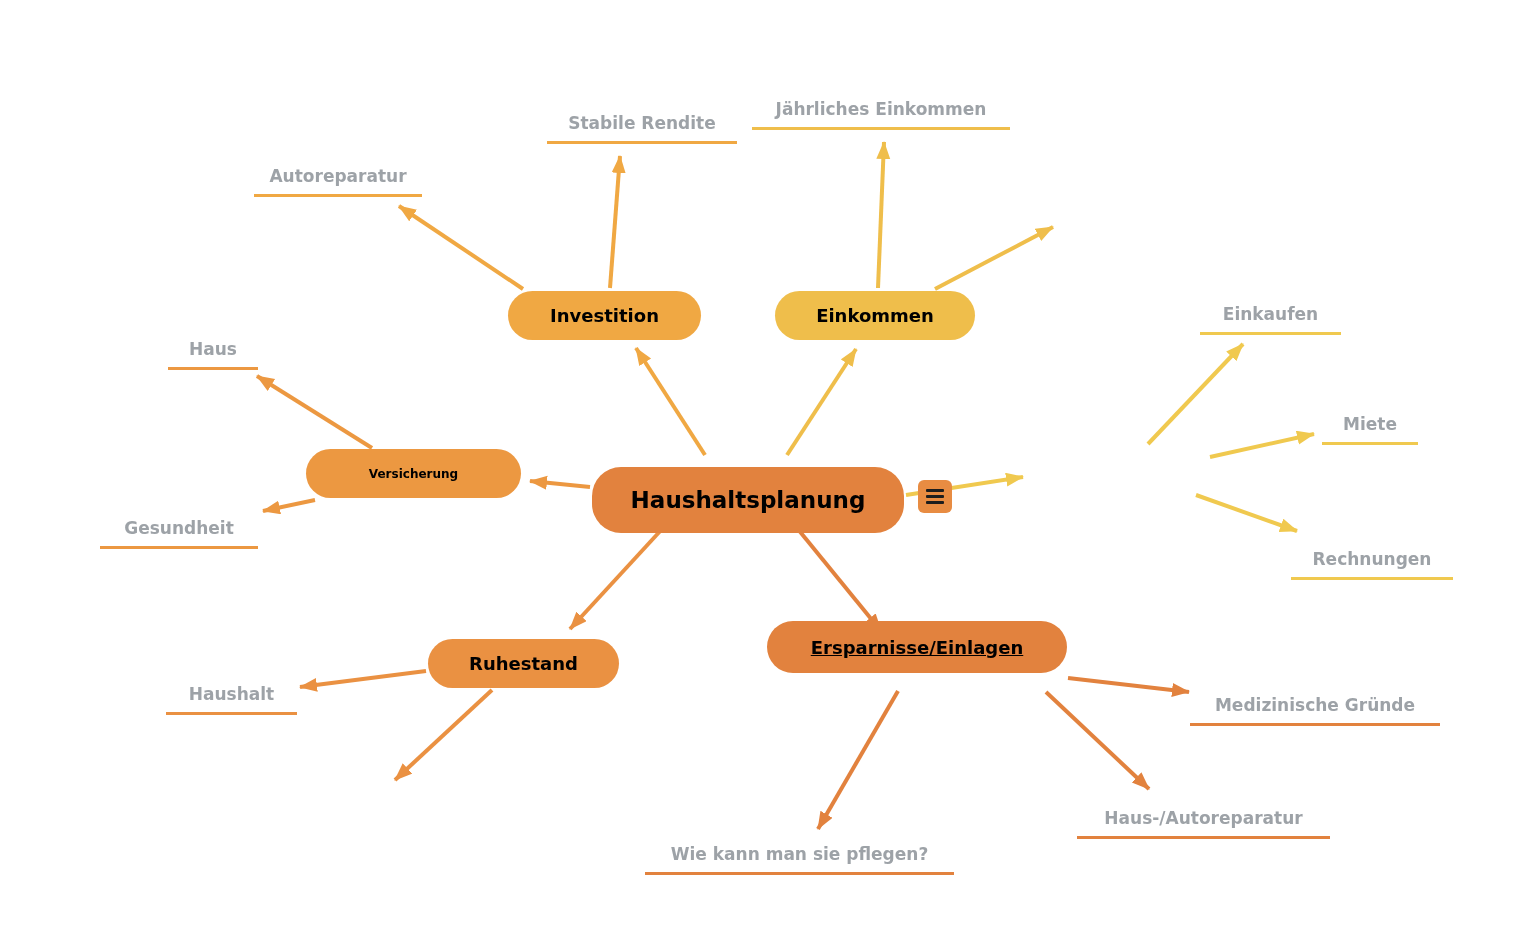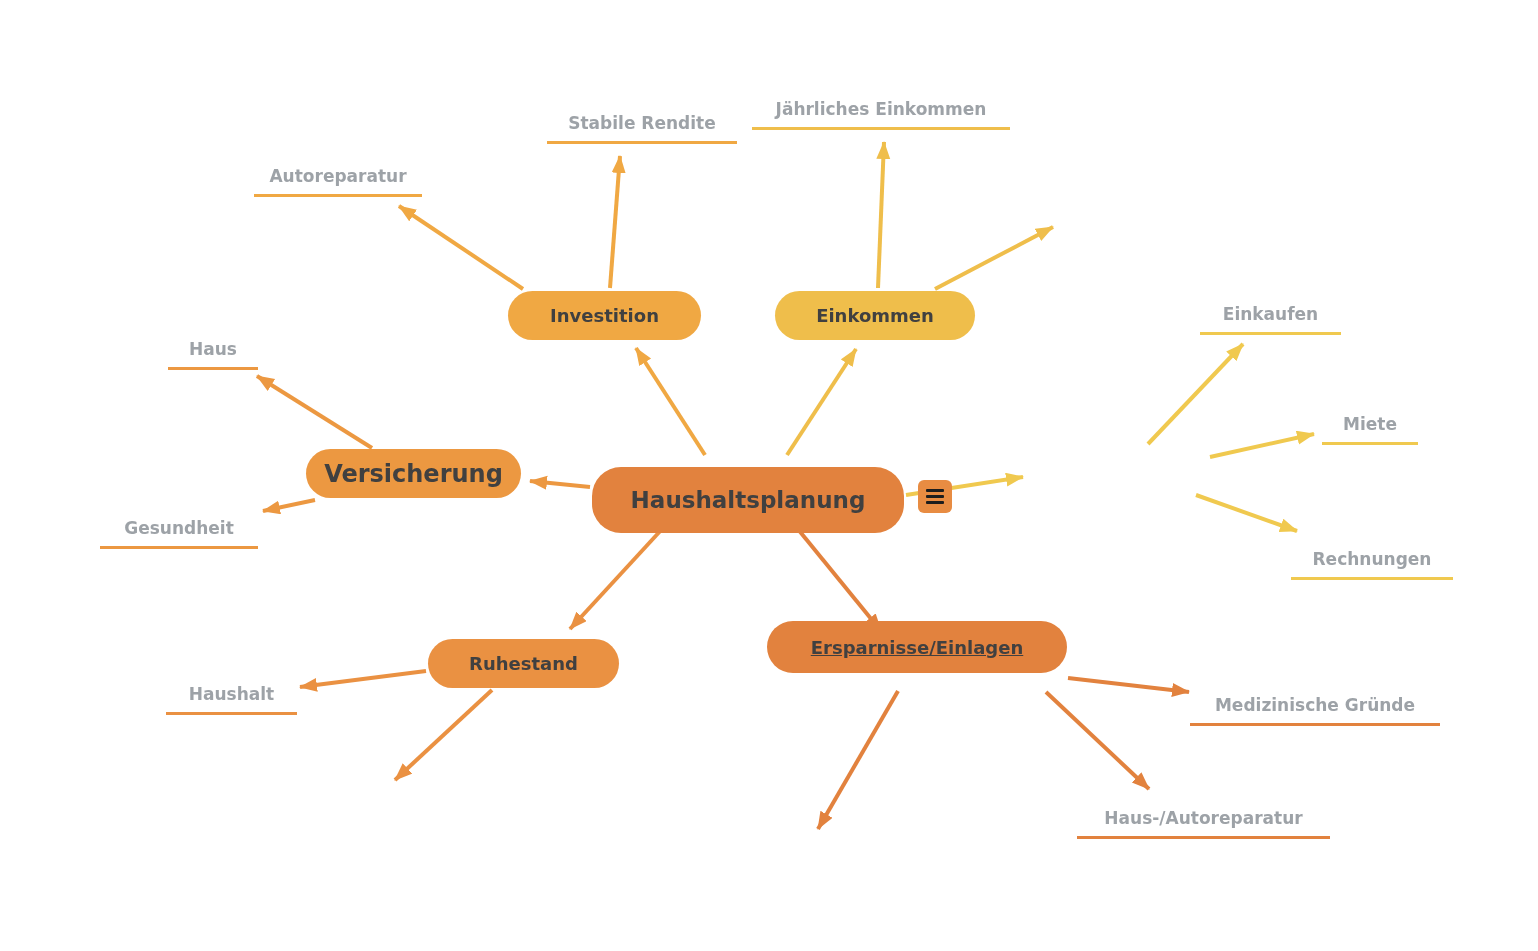--- a/index.html
+++ b/index.html
@@ -8,7 +8,7 @@
   #edges{position:absolute;left:0;top:0;width:1538px;height:951px;}
 
   .node{position:absolute;display:flex;align-items:center;justify-content:center;
-        font-weight:bold;color:#404040;cursor:default;}
+        font-weight:bold;color:#000000;cursor:default;}
   #n-center{left:592px;top:467px;width:312px;height:66px;border-radius:29px;
             background:var(--c-center);font-size:23px;}
   #n-investition{left:508px;top:291px;width:193px;height:49px;border-radius:25px;

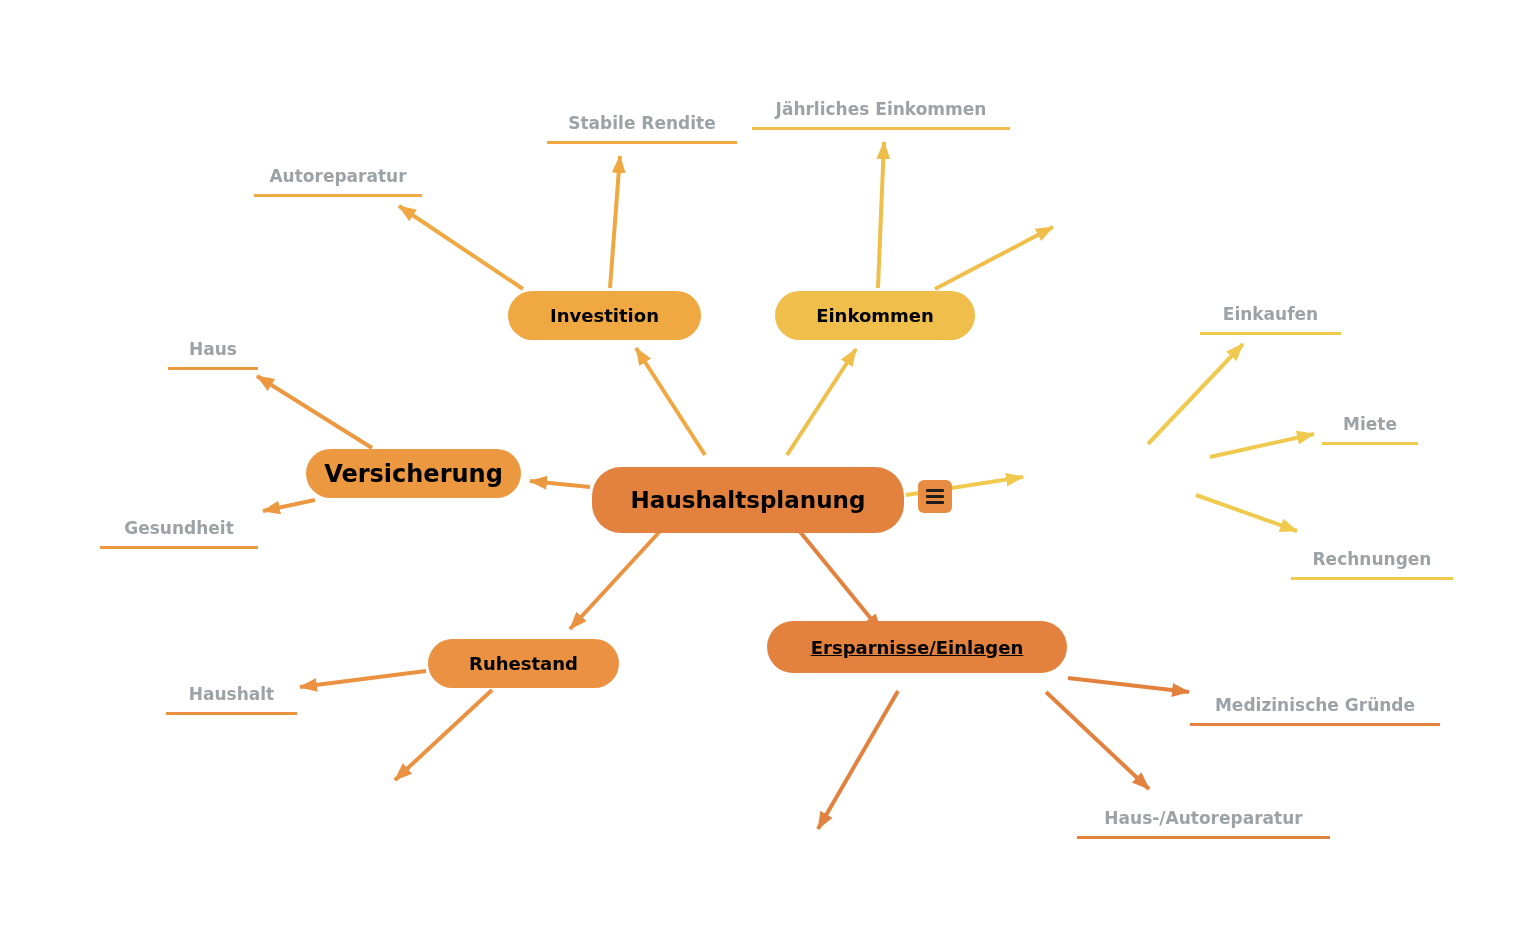--- a/index.html
+++ b/index.html
@@ -18,7 +18,7 @@
   #n-ausgaben{left:1027px;top:446px;width:185px;height:51px;border-radius:26px;
             background:var(--c-ausgaben);font-size:18px;}
   #n-versicherung{left:306px;top:449px;width:215px;height:49px;border-radius:25px;
-            background:var(--c-versicherung);font-size:24px;}
+            background:var(--c-versicherung);font-size:12px;}
   #n-ruhestand{left:428px;top:639px;width:191px;height:49px;border-radius:25px;
             background:var(--c-ruhestand);font-size:18px;}
   #n-ersparnisse{left:767px;top:621px;width:300px;height:52px;border-radius:26px;

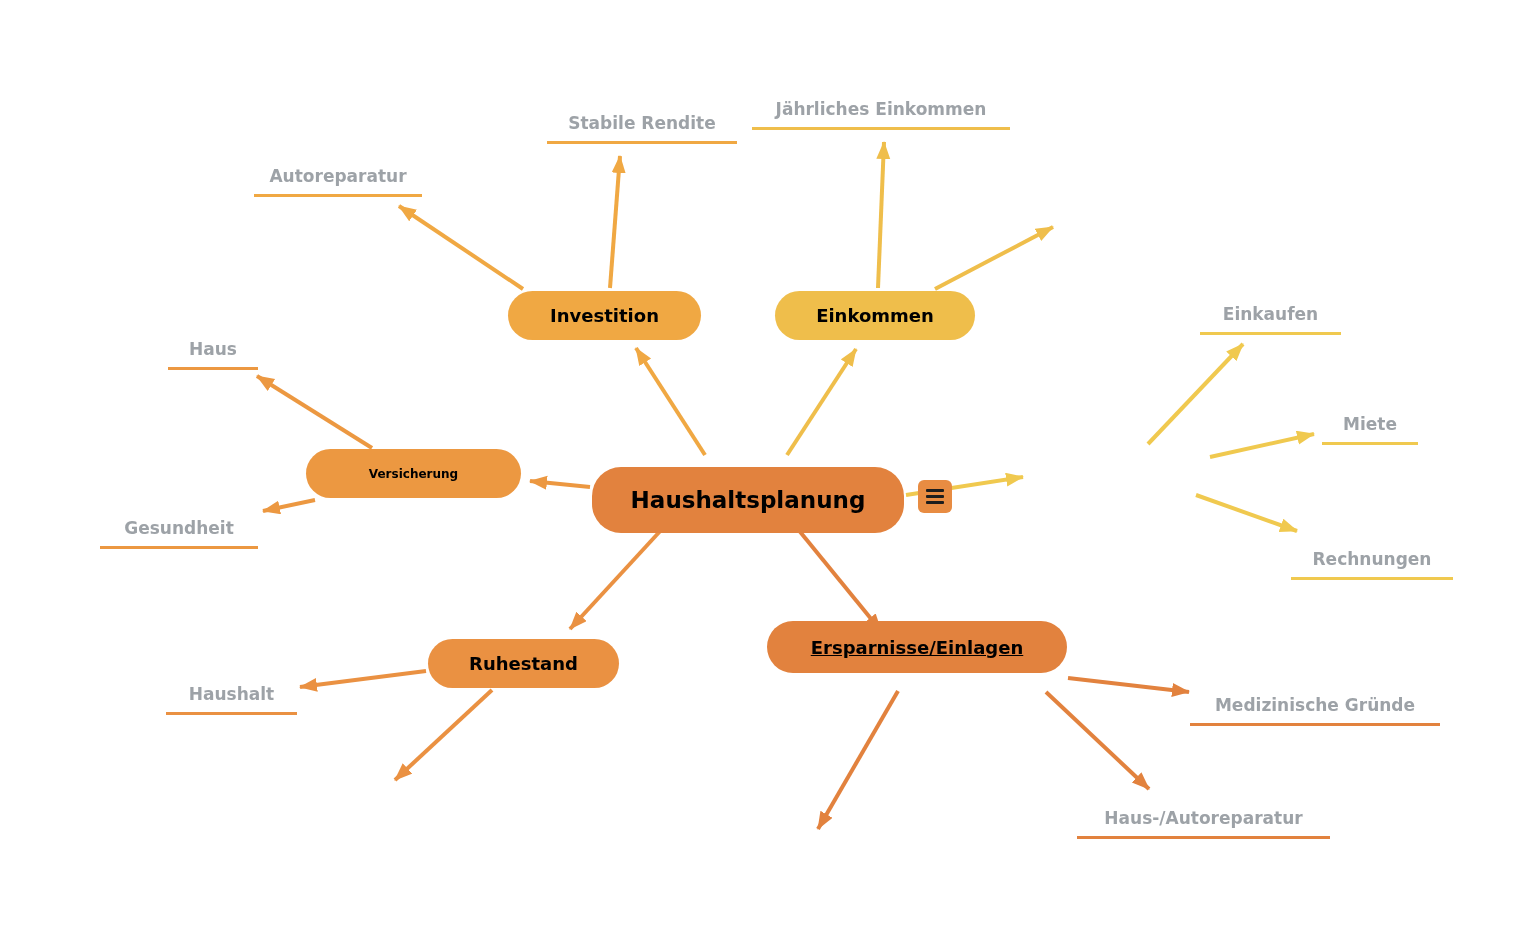--- a/index.html
+++ b/index.html
@@ -134,6 +134,7 @@
   <div class="leaf u-versicherung" id="l-haus">Haus</div>
   <div class="leaf u-versicherung" id="l-gesundheit">Gesundheit</div>
   <div class="leaf u-ruhestand" id="l-haushalt">Haushalt</div>
+  <div class="leaf u-ersparnisse" id="l-pflegen">Wie kann man sie pflegen?</div>
   <div class="leaf u-ersparnisse" id="l-mediz">Medizinische Gründe</div>
   <div class="leaf u-ersparnisse" id="l-hausauto">Haus-/Autoreparatur</div>
 

